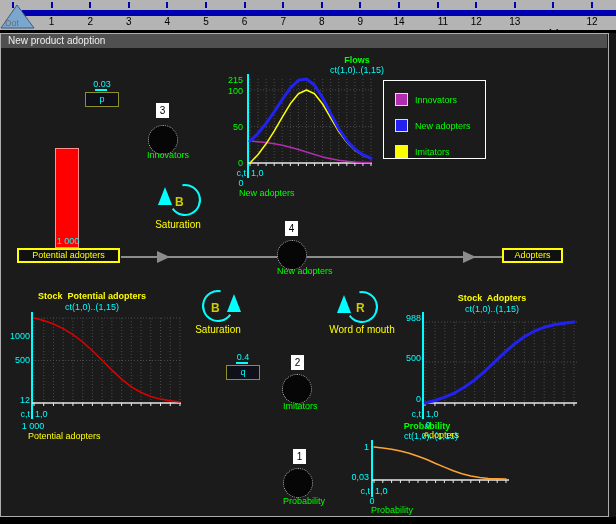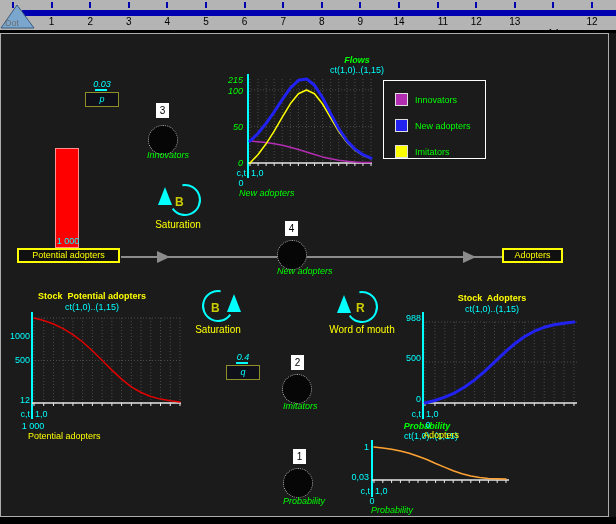--- a/index.html
+++ b/index.html
@@ -93,6 +93,7 @@
 
   <div class="frame"></div>
   <div class="right-strip"></div>
+  <div class="titlebar">New product adoption</div>
 
   <div class="param" style="left:85px; top:79px;">
     <div class="param-value">0.03</div>

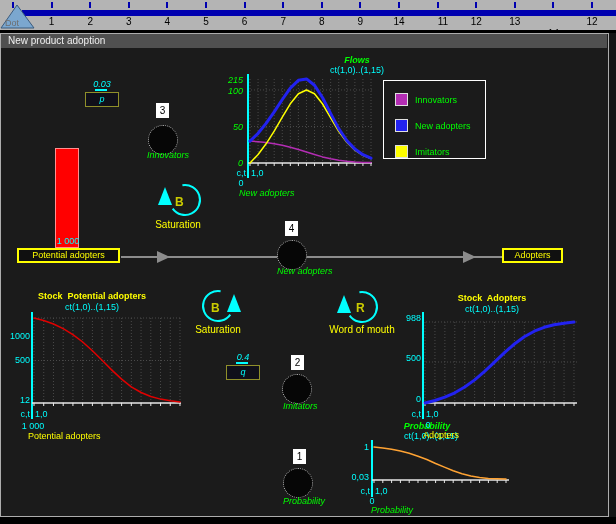--- a/index.html
+++ b/index.html
@@ -19,7 +19,7 @@
   .titlebar { position:absolute; left:1px; top:34px; width:606px; height:14px; background:#505050; color:#f0f0f0; font-size:10px; line-height:14px; padding-left:7px; }
 
   .t { position:absolute; font-size:9px; line-height:10px; white-space:pre; }
-  .cyan { color:#00ffff; } .green { color:#00ff00;font-style:italic; } .yellow { color:#ffff00; }
+  .cyan { color:#00ffff; } .green { color:#00ff00; } .yellow { color:#ffff00; }
   .bold { font-weight:bold; } .ctr { text-align:center; } .rt { text-align:right; }
 
   

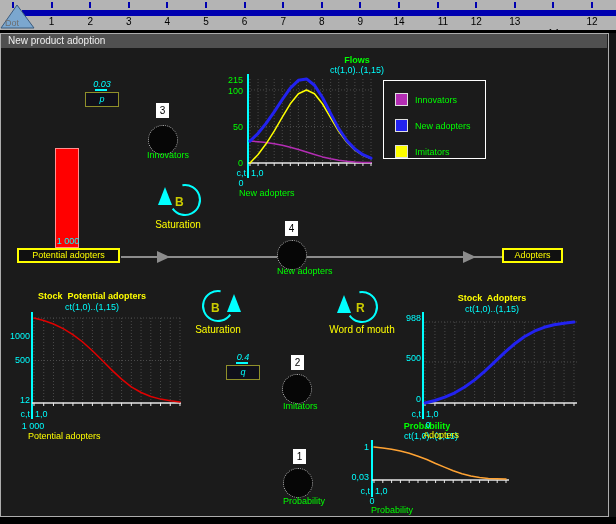--- a/index.html
+++ b/index.html
@@ -23,7 +23,7 @@
   .bold { font-weight:bold; } .ctr { text-align:center; } .rt { text-align:right; }
 
   
-  .param { position:absolute; width:34px;font-style:italic; }
+  .param { position:absolute; width:34px; }
   .param-value { color:#00ffff; font-size:9px; text-align:center; height:10px; }
   .param-dash { width:12px; height:2px; background:#00ffff; margin-left:10px; }
   .param-box { margin-top:1px; height:15px; border:1px solid #8f8f2a; background:#10101a; color:#00ffff; font-size:9px; text-align:center; line-height:13px; }

